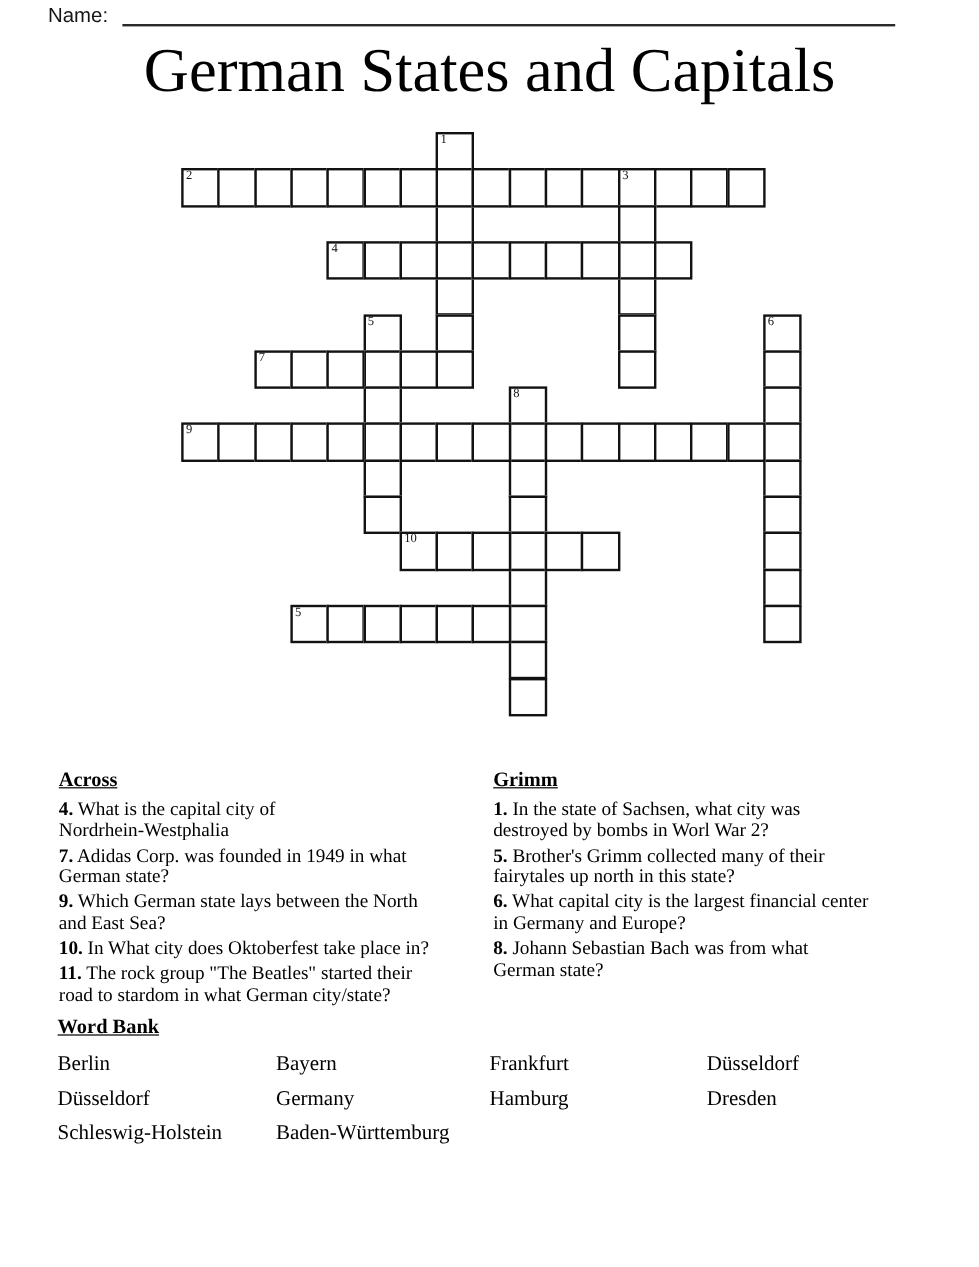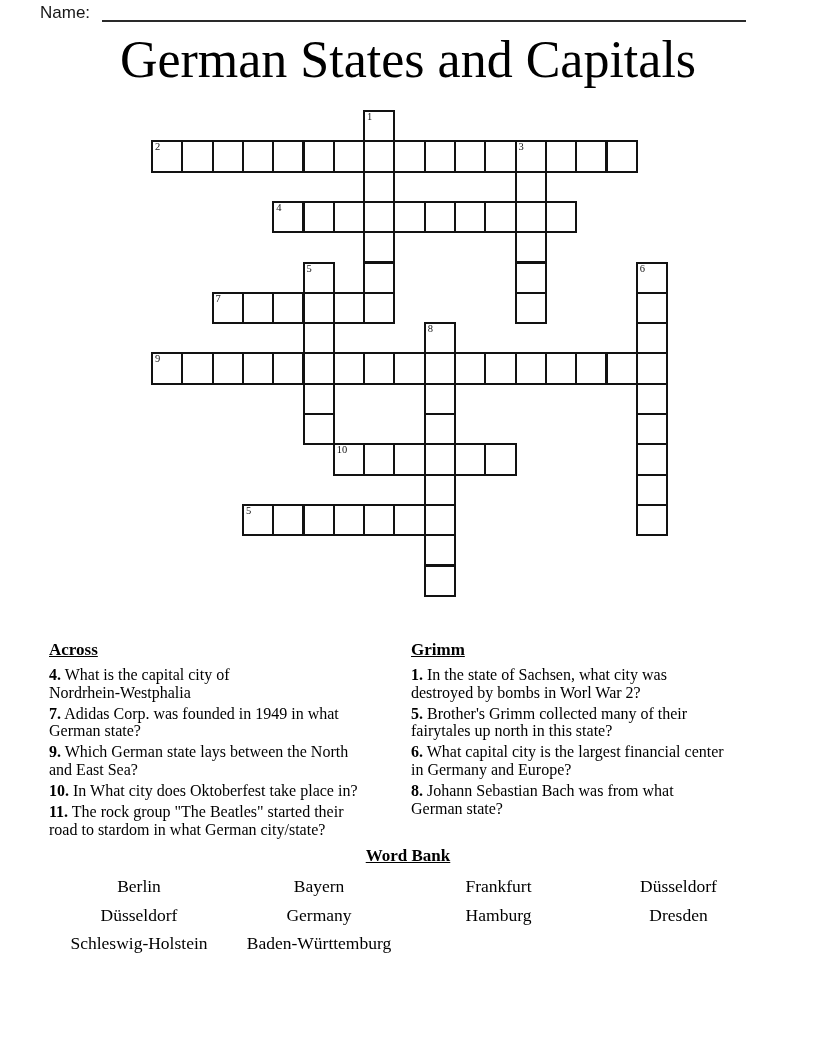--- a/index.html
+++ b/index.html
@@ -28,7 +28,7 @@
   .clue-text{white-space:pre-line;}
 
   
-  .word-bank{position:absolute;left:48px;top:847px;width:720px;text-align:center;}
+  .word-bank{position:absolute;left:48px;top:847px;width:720px;}
   .wb-grid{display:grid;grid-template-columns:182px 178px 181px auto;margin-top:11px;}
   .wb-item{height:28.6px;font-size:17.5px;line-height:20px;}
 </style>

